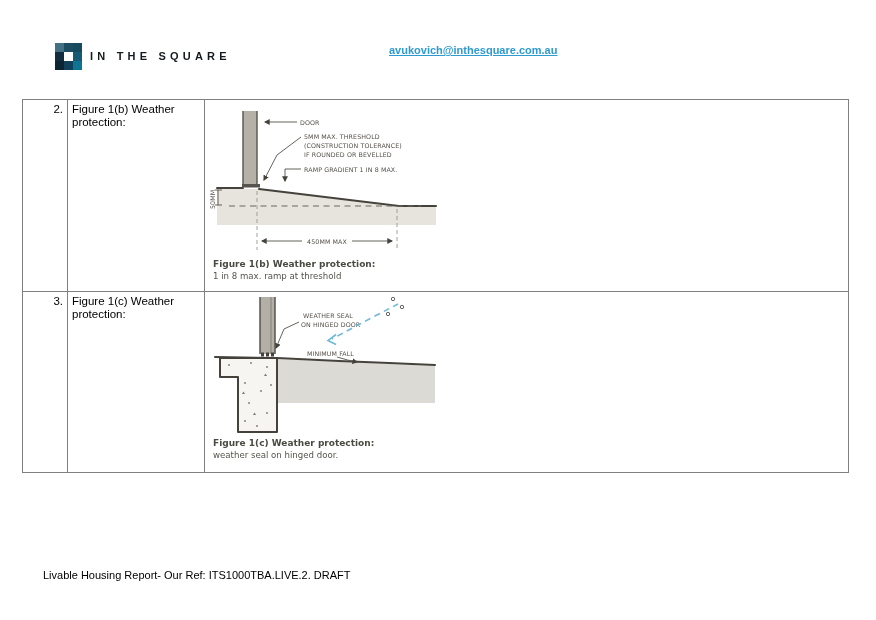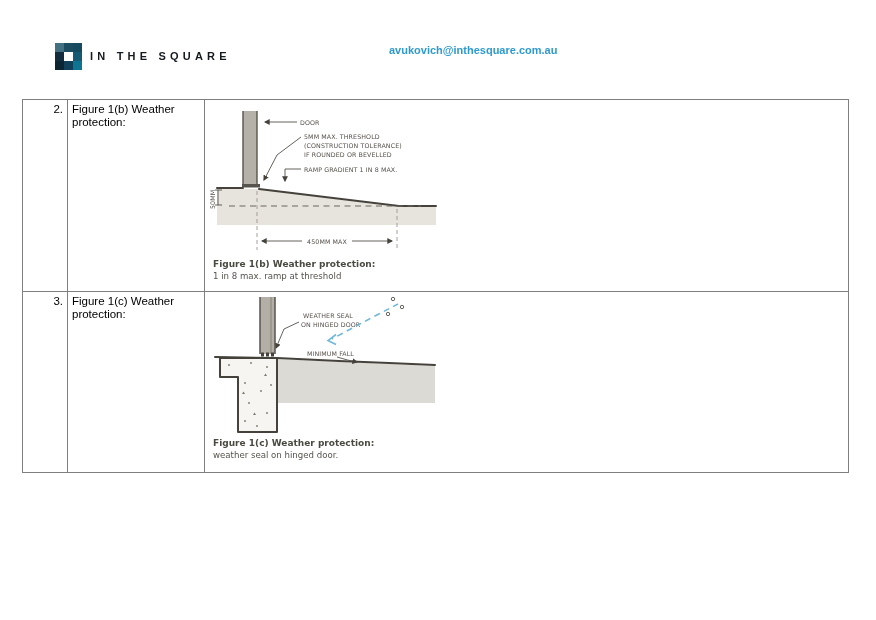--- a/index.html
+++ b/index.html
@@ -13,7 +13,7 @@
   .brand{position:absolute;left:90px;top:50px;font-size:11px;font-weight:bold;
          letter-spacing:4.2px;color:#151a1e;white-space:nowrap;}
   .contact{position:absolute;left:389px;top:43px;font-size:11px;font-weight:bold;line-height:14px;}
-  .contact .email{color:#2e9ad0;display:block;}
+  .contact .email{color:#2e9ad0;text-decoration:underline;display:block;}
   .contact .web{color:#000;display:block;}
 
   

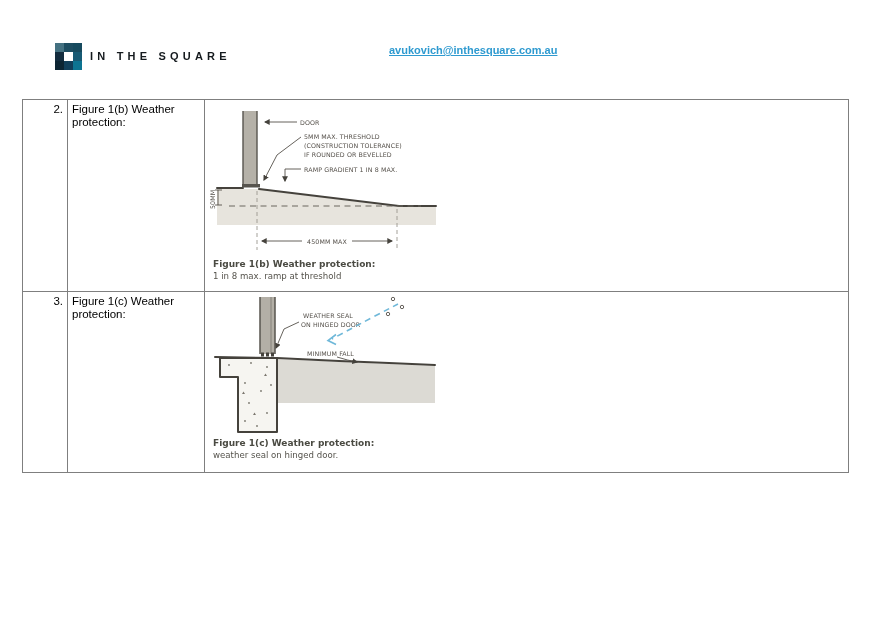--- a/index.html
+++ b/index.html
@@ -205,6 +205,7 @@
   </tbody>
     </table>
 
+  <div class="footer">Livable Housing Report- Our Ref: ITS1000TBA.LIVE.2. DRAFT</div>
 </div>
 
 </body></html>

